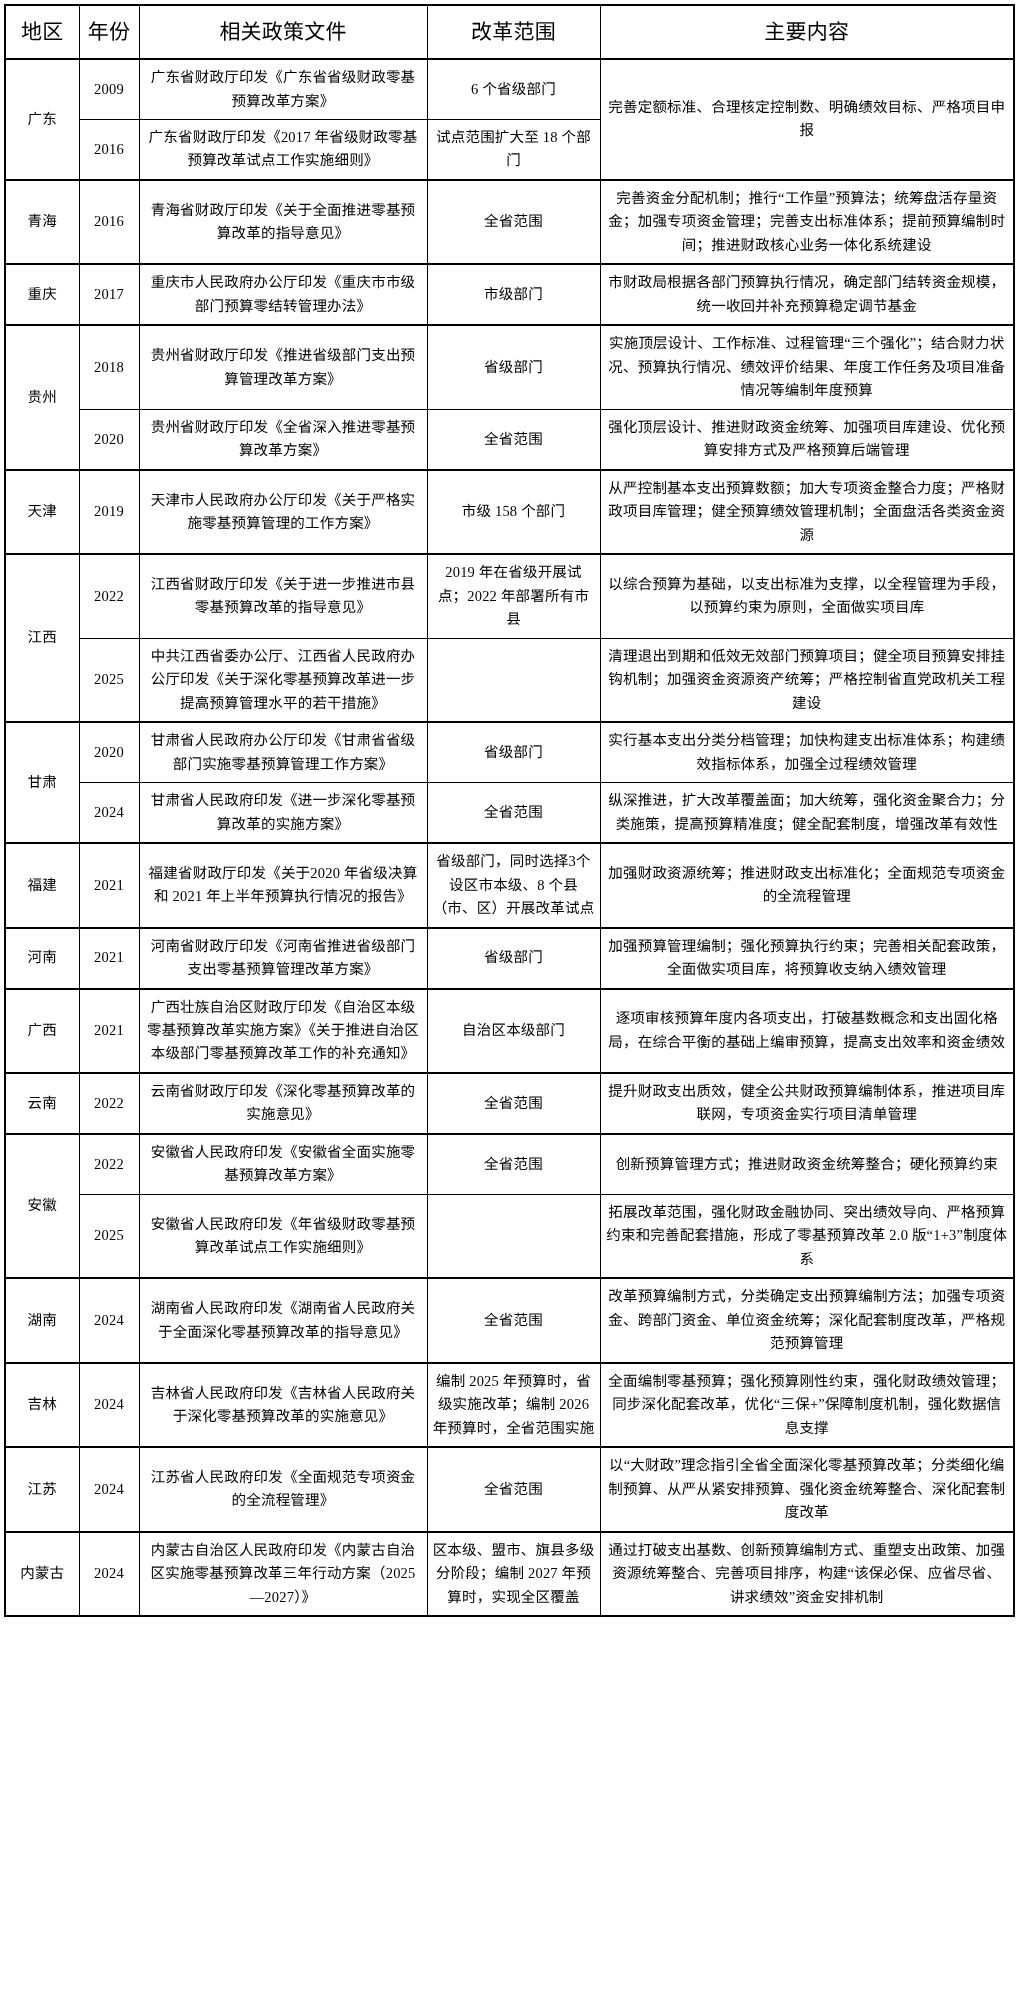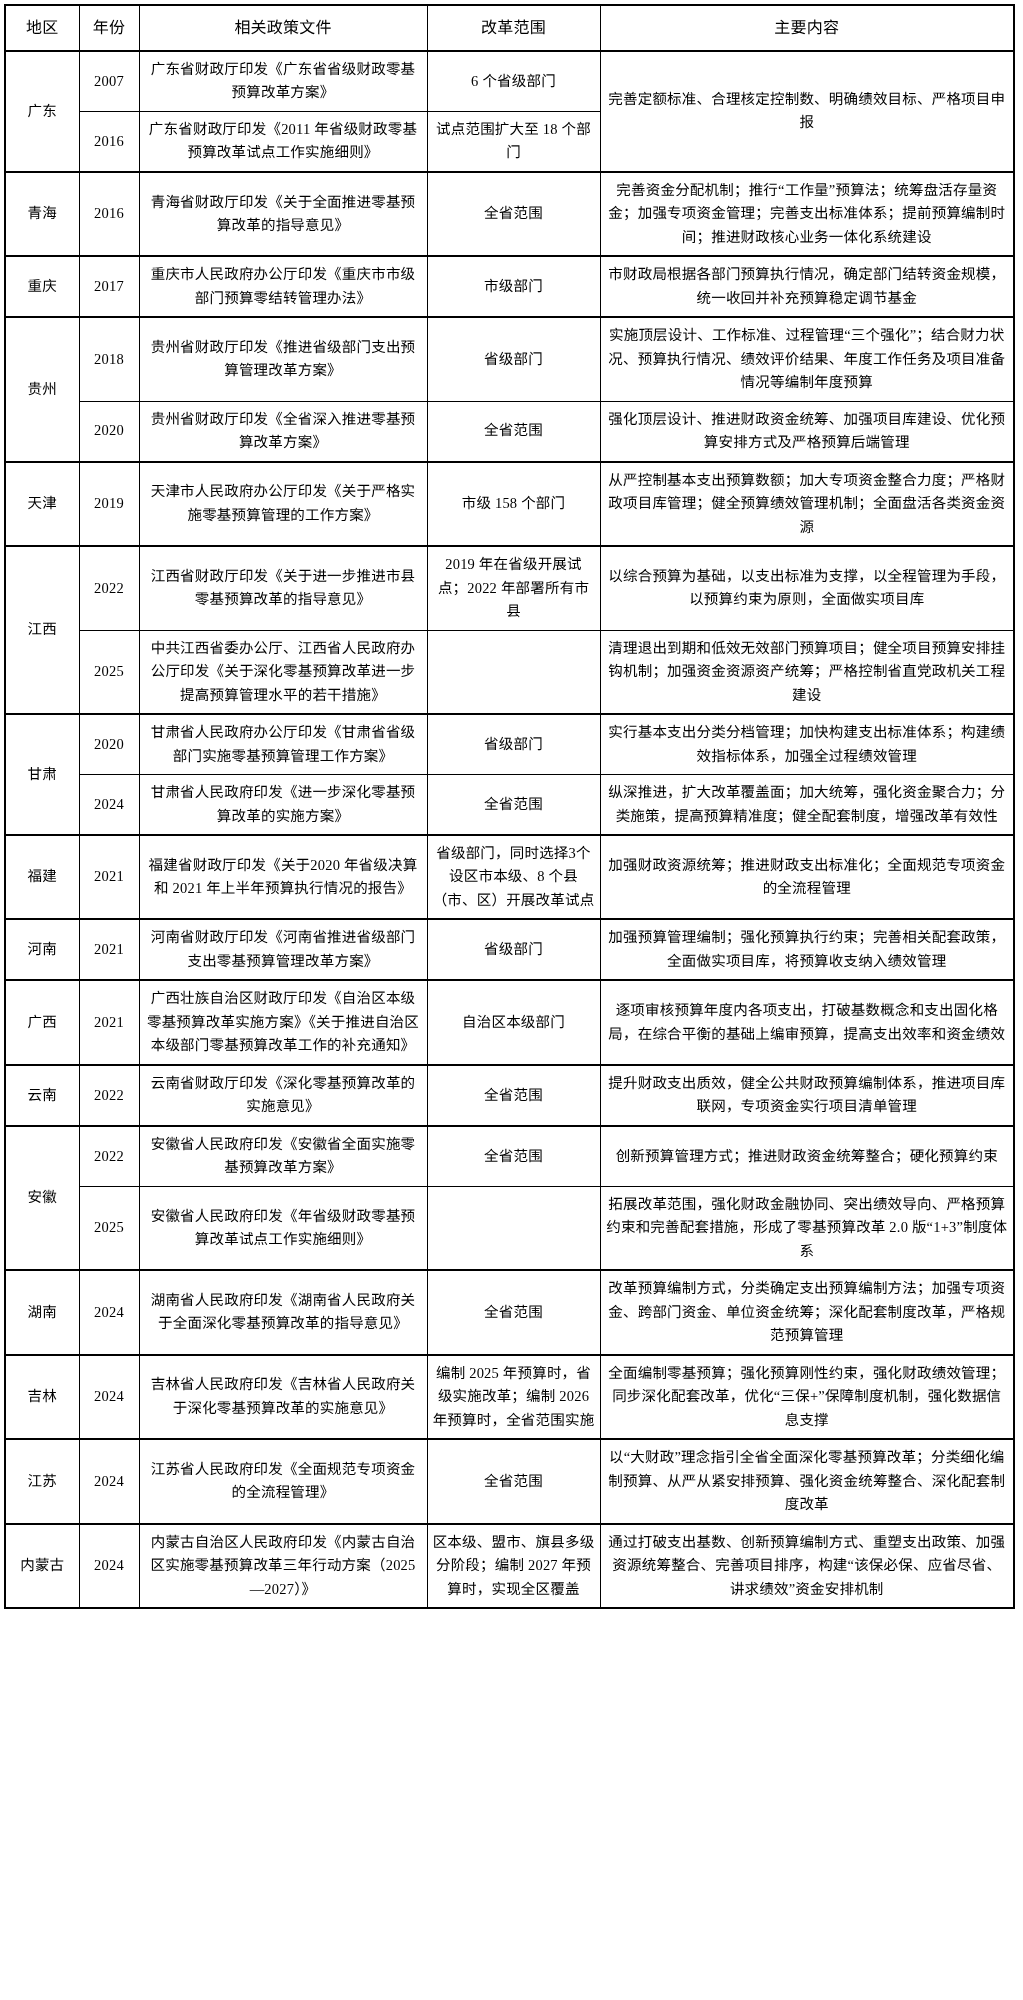--- a/index.html
+++ b/index.html
@@ -40,7 +40,7 @@
   }
   table.policy thead th{
     font-weight:normal;
-    font-size:16px;
+    font-size:21px;
     padding:9px 5px;
     border-bottom:2.2px solid #000;
   }

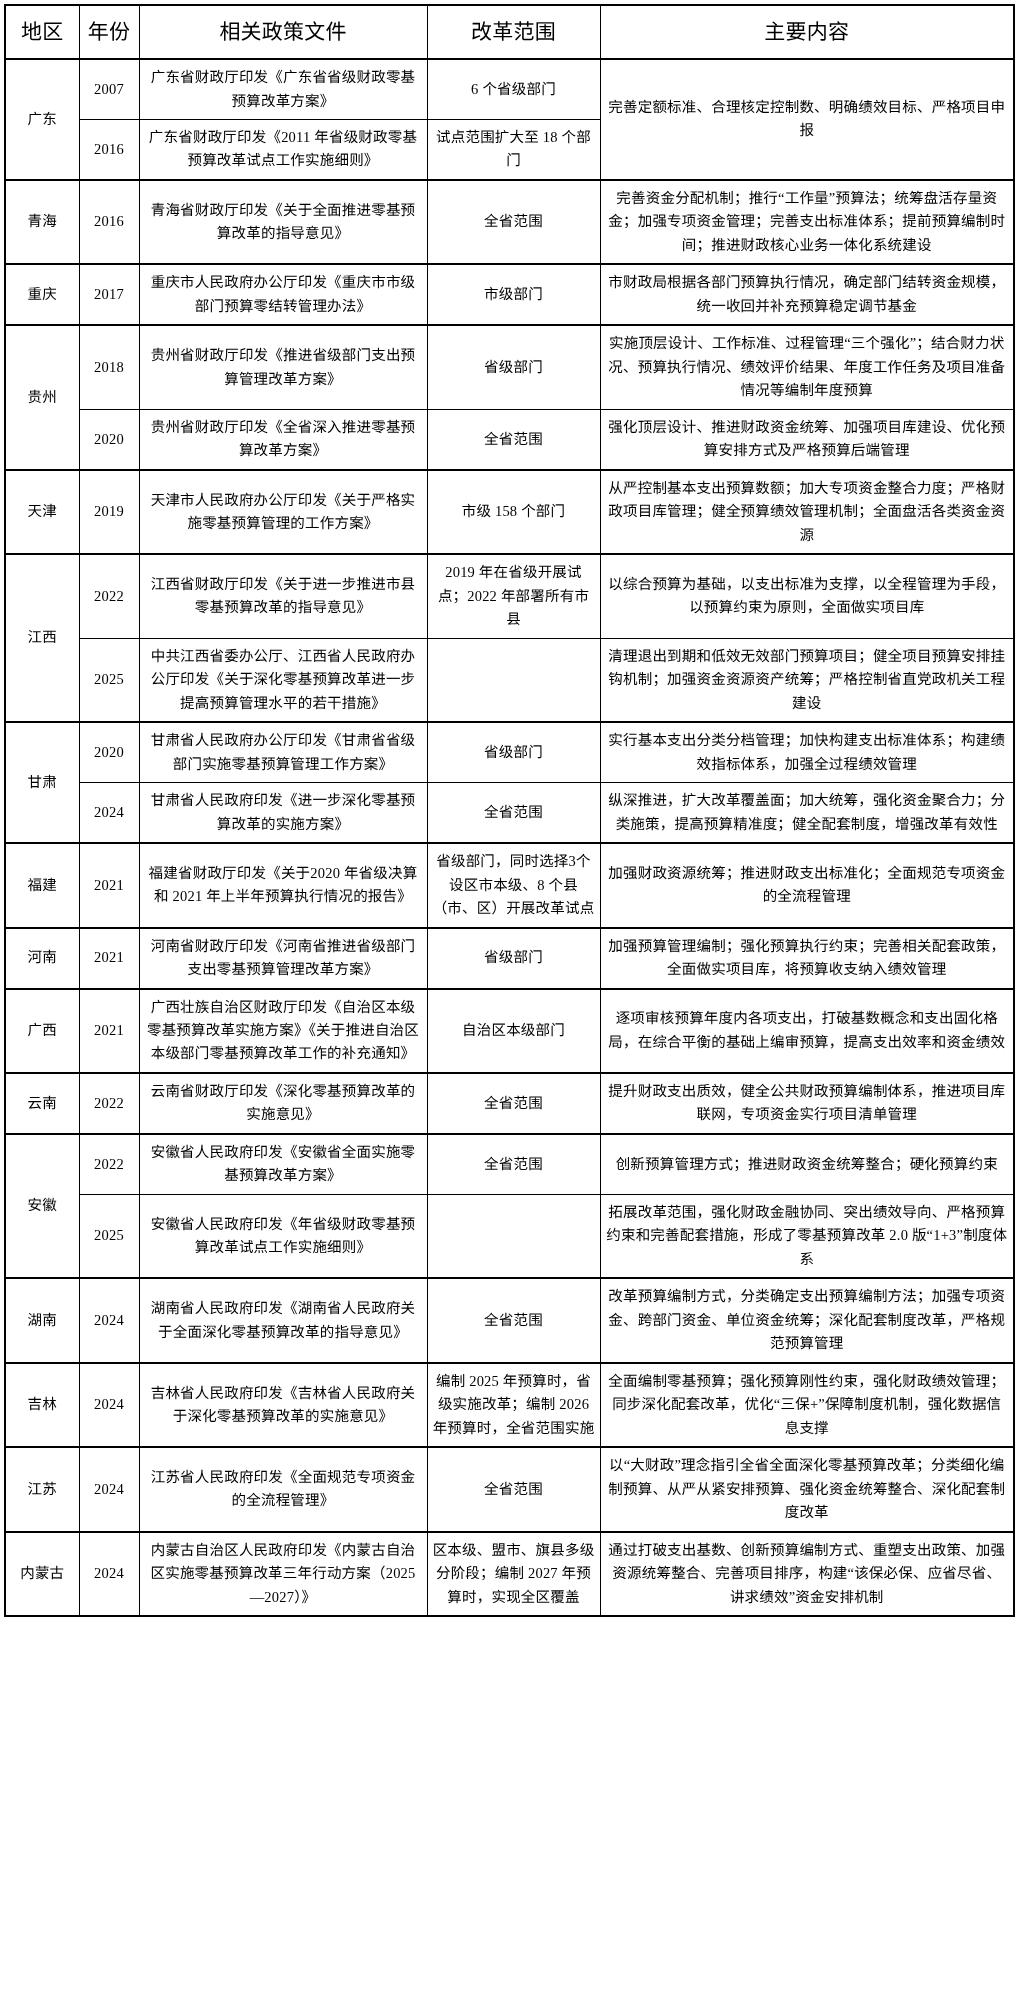--- a/index.html
+++ b/index.html
@@ -86,7 +86,7 @@
     <tbody id="table-body">
         <tr class="group-start">
           <td class="region-cell" rowspan="2">广东</td>
-          <td class="year-cell">2007</td>
+          <td class="year-cell">2009</td>
           <td class="doc-cell">广东省财政厅印发《广东省省级财政零基预算改革方案》</td>
           <td class="scope-cell">6 个省级部门</td>
           <td class="content-cell grouped" rowspan="2">完善定额标准、合理核定控制数、明确绩效目标、严格项目申报</td>

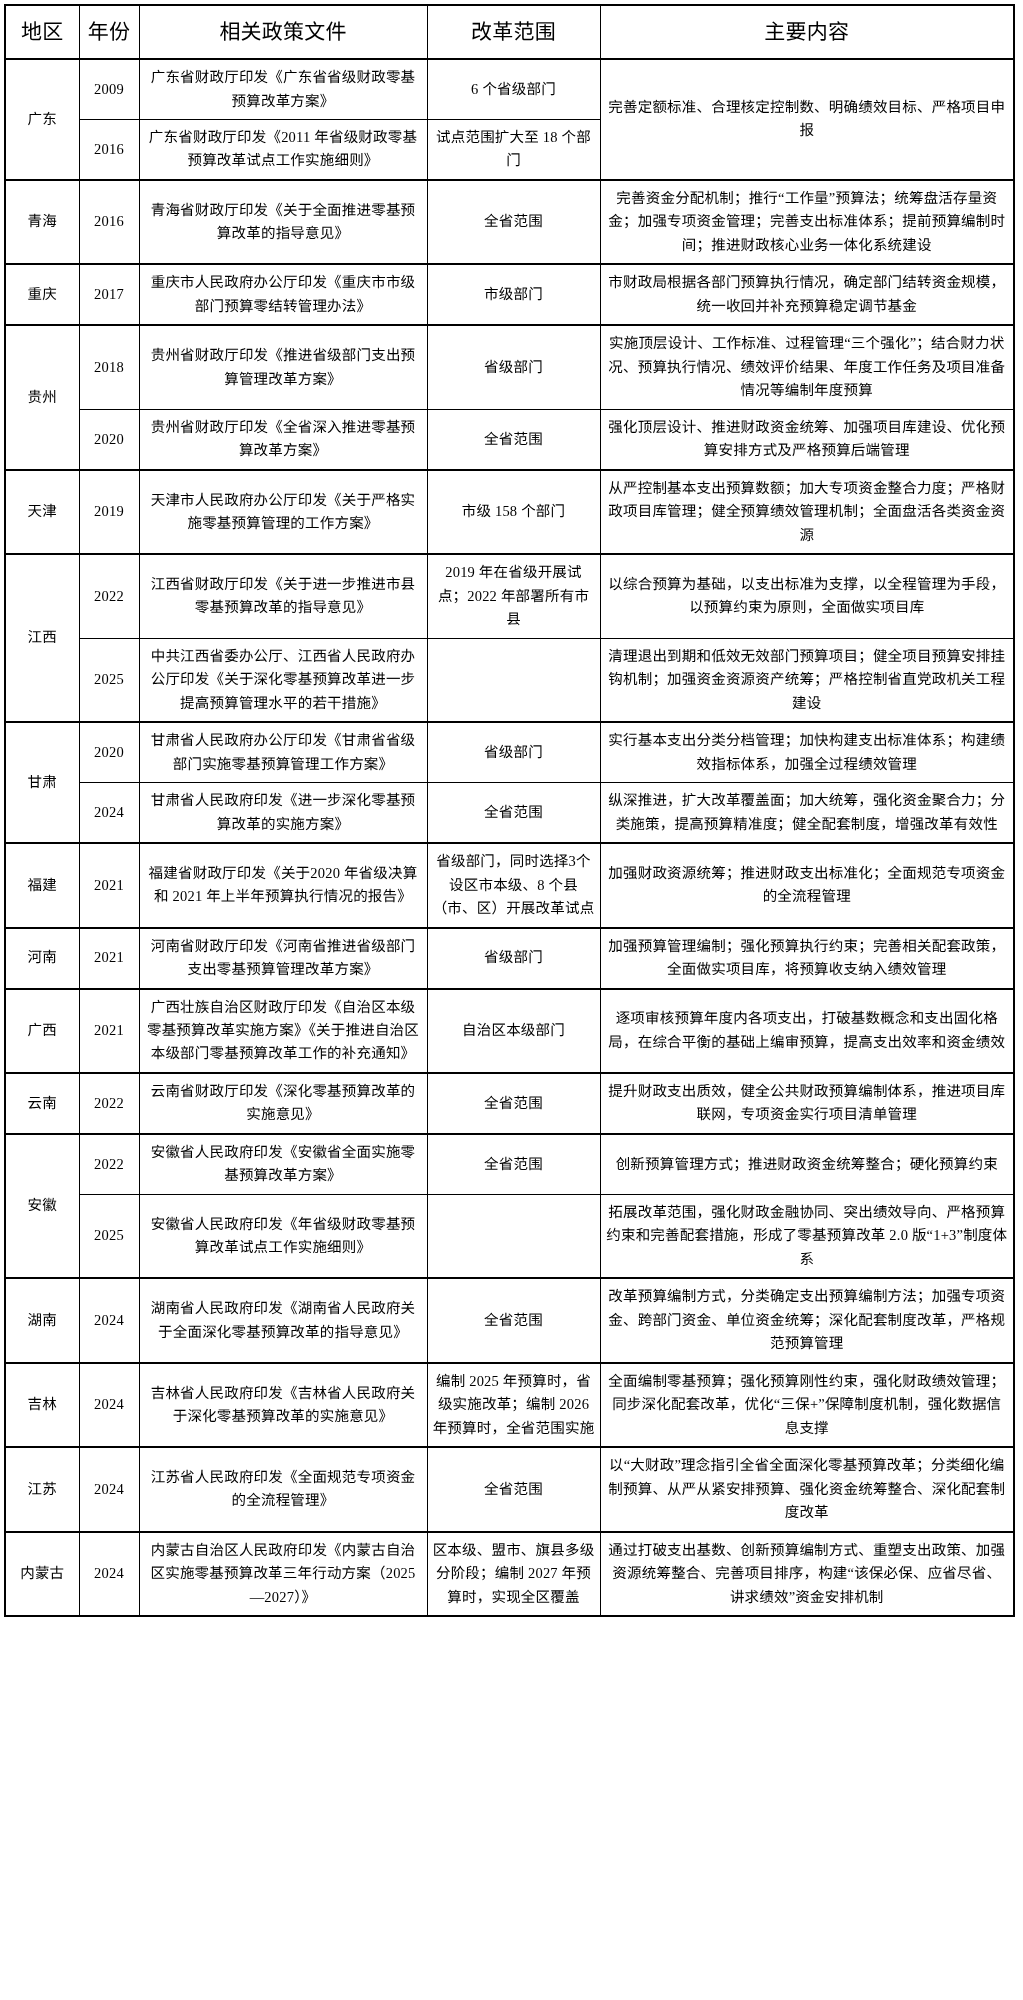--- a/index.html
+++ b/index.html
@@ -93,7 +93,7 @@
         </tr>
         <tr>
           <td class="year-cell">2016</td>
-          <td class="doc-cell">广东省财政厅印发《2011 年省级财政零基预算改革试点工作实施细则》</td>
+          <td class="doc-cell">广东省财政厅印发《2017 年省级财政零基预算改革试点工作实施细则》</td>
           <td class="scope-cell">试点范围扩大至 18 个部门</td>
         </tr>
         <tr class="group-start">

